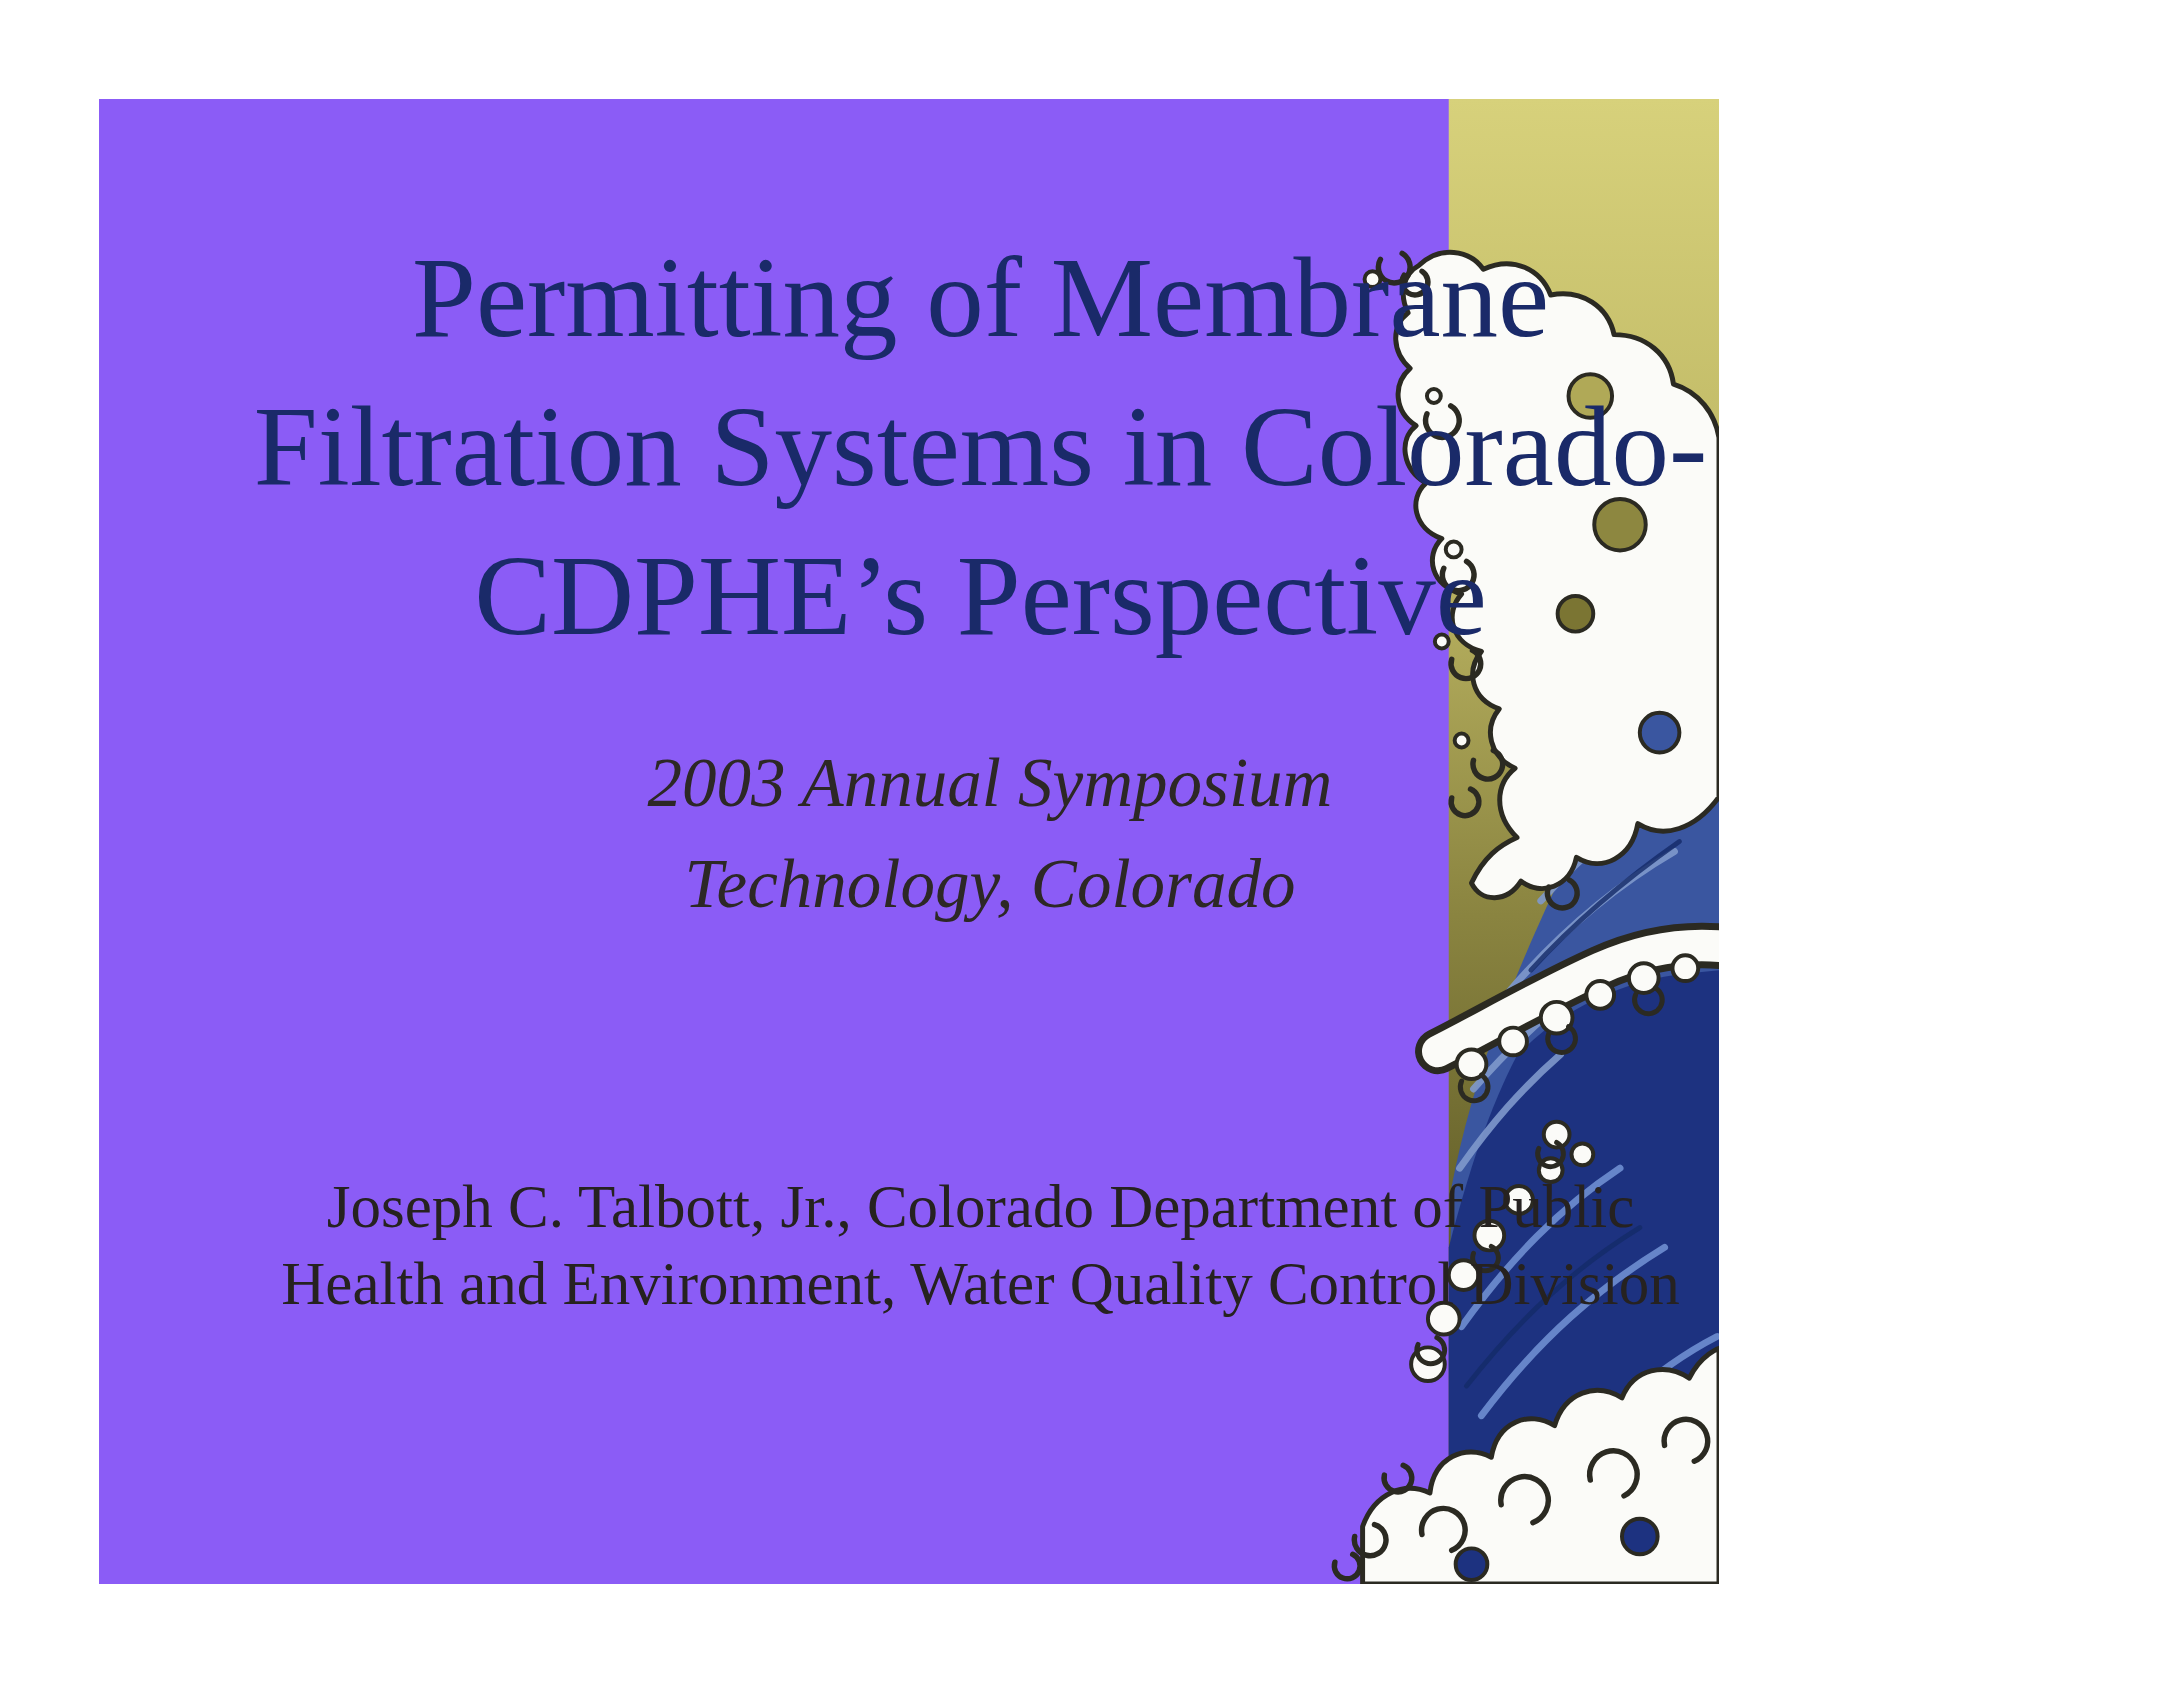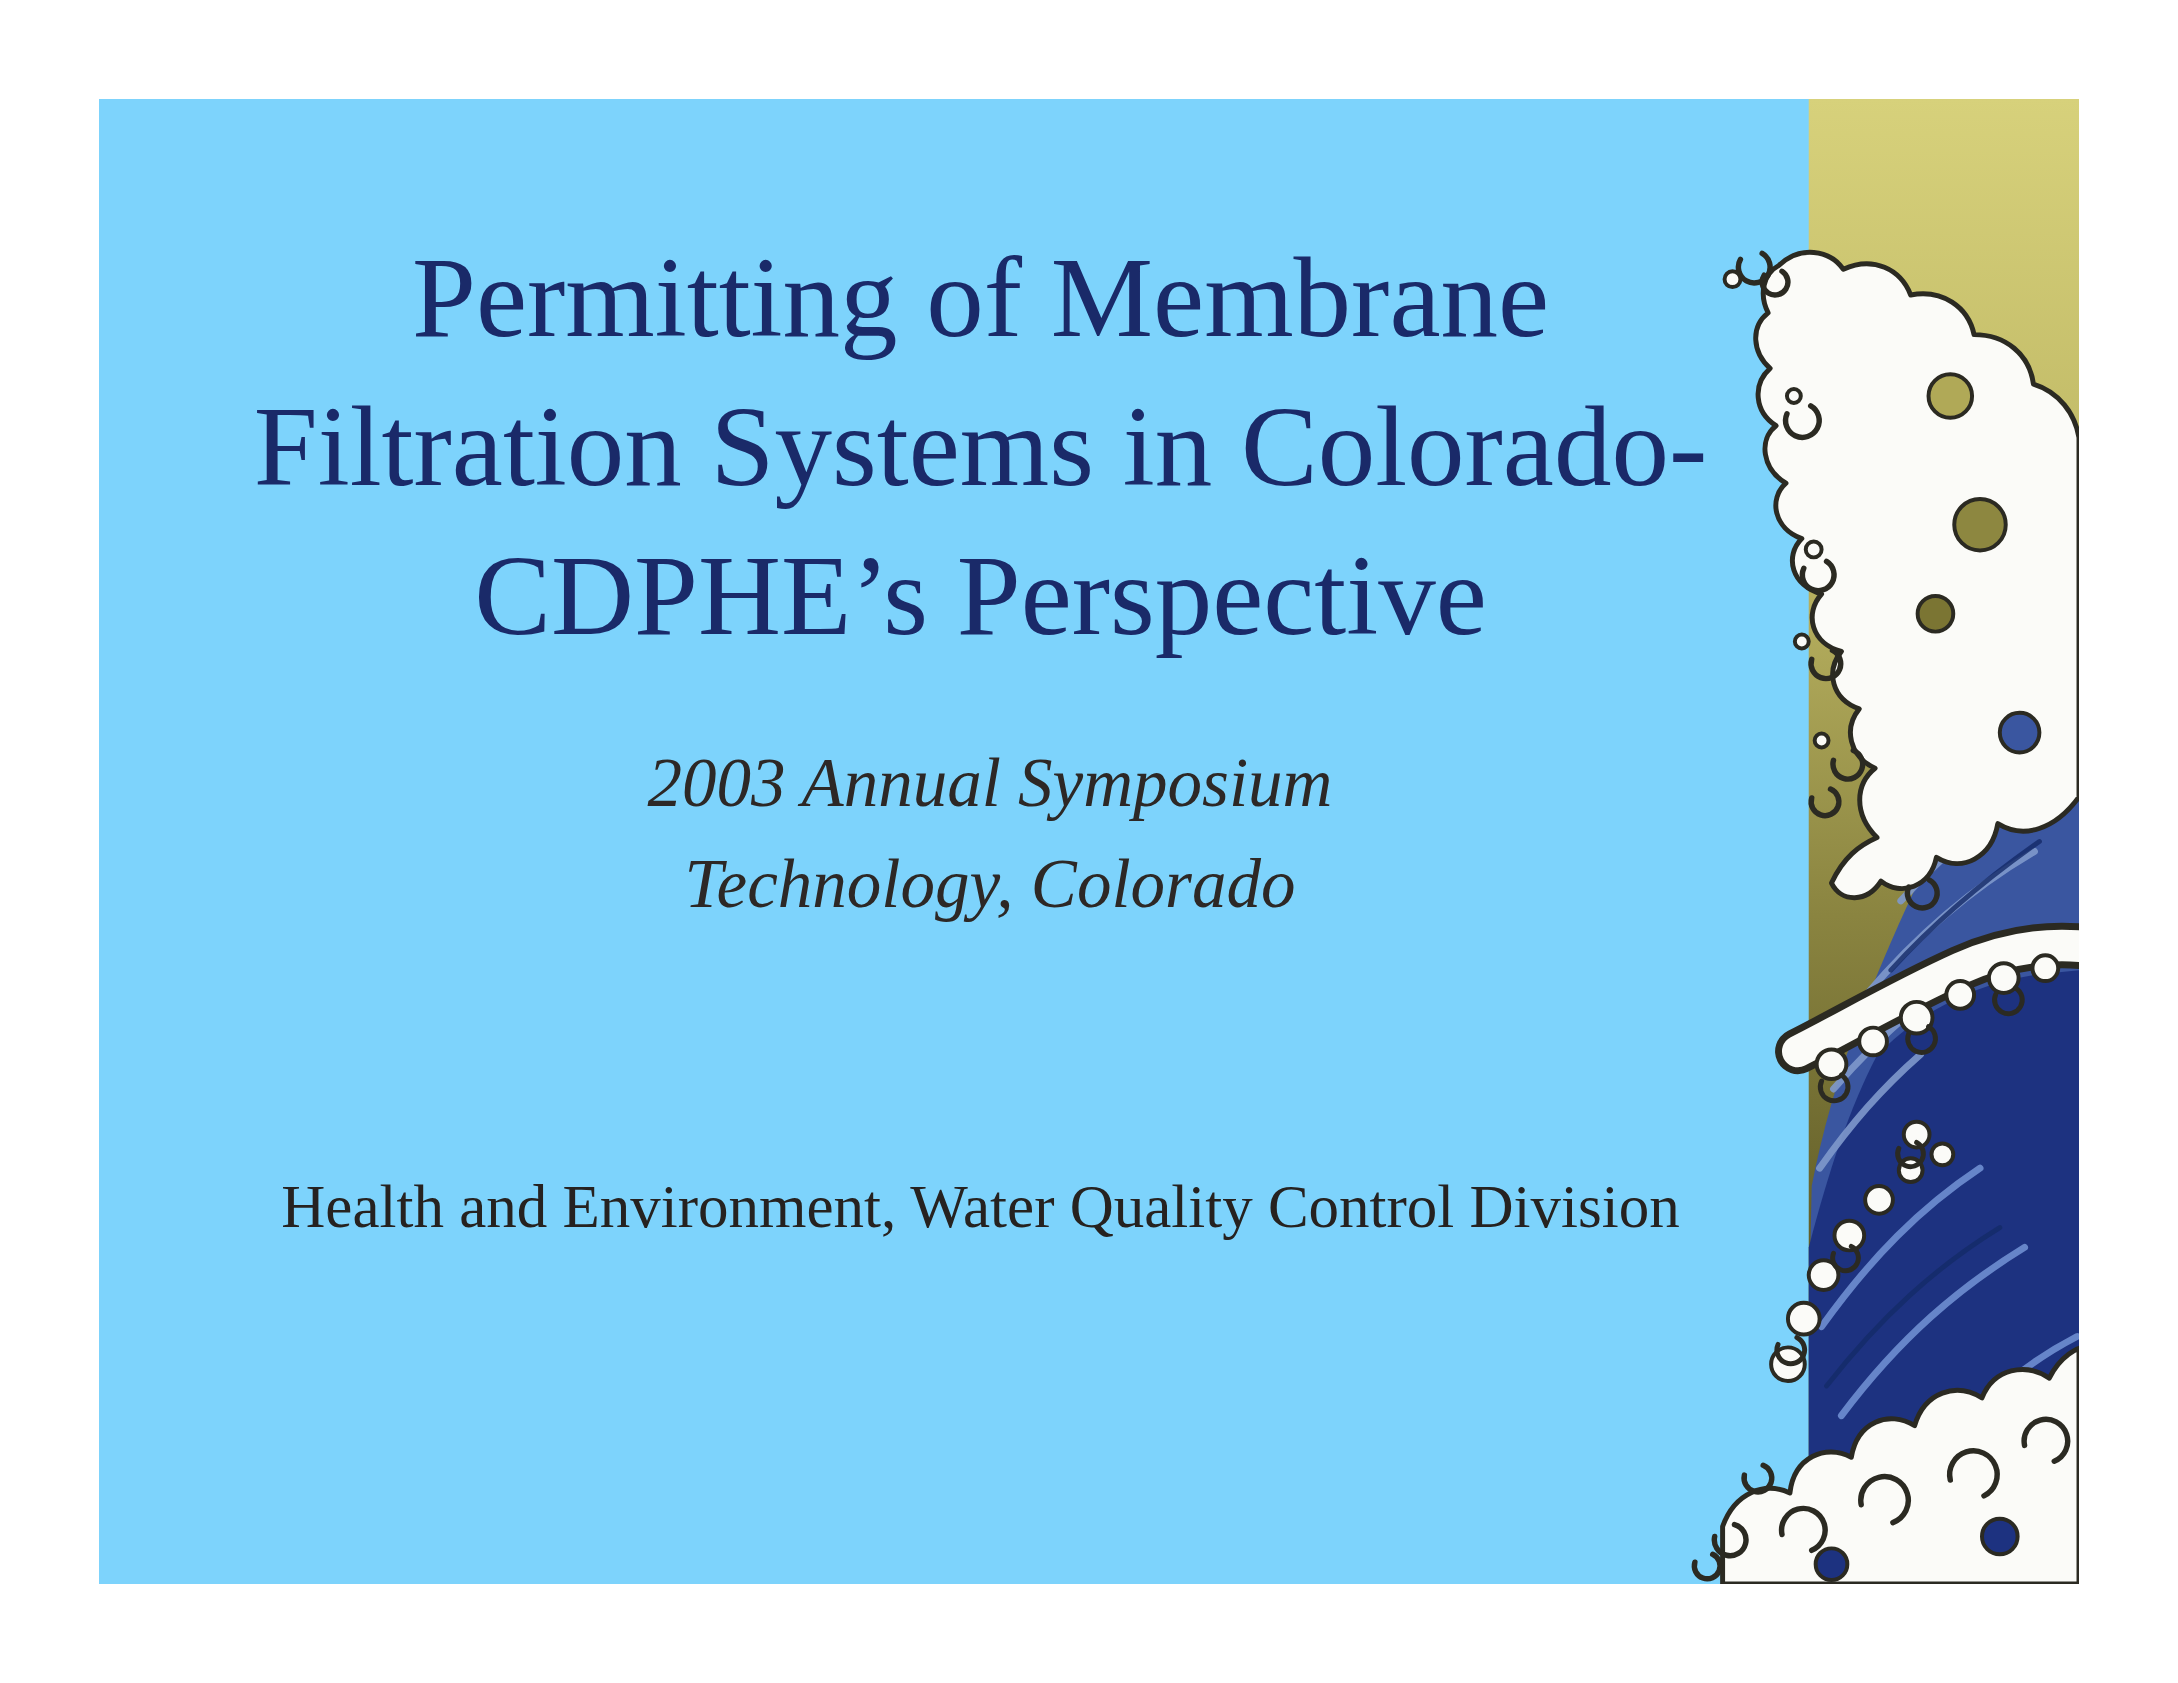--- a/index.html
+++ b/index.html
@@ -5,8 +5,8 @@
   html,body{margin:0;padding:0;}
   .page{position:relative;width:2178px;height:1683px;background:#ffffff;overflow:hidden;
         font-family:"Liberation Serif", serif;}
-  .slide{position:absolute;left:99px;top:99px;width:1980px;height:1485px;
-         background:#7dd3fc;overflow:hidden;}
+  .slide{position:absolute;left:99px;top:99px;width:1620px;height:1485px;
+         background:#8b5cf6;overflow:hidden;}
   .title{position:absolute;left:20px;top:124px;width:1723px;text-align:center;
          font-size:115px;line-height:149px;font-weight:normal;margin:0;
          color:#1a2a69;}

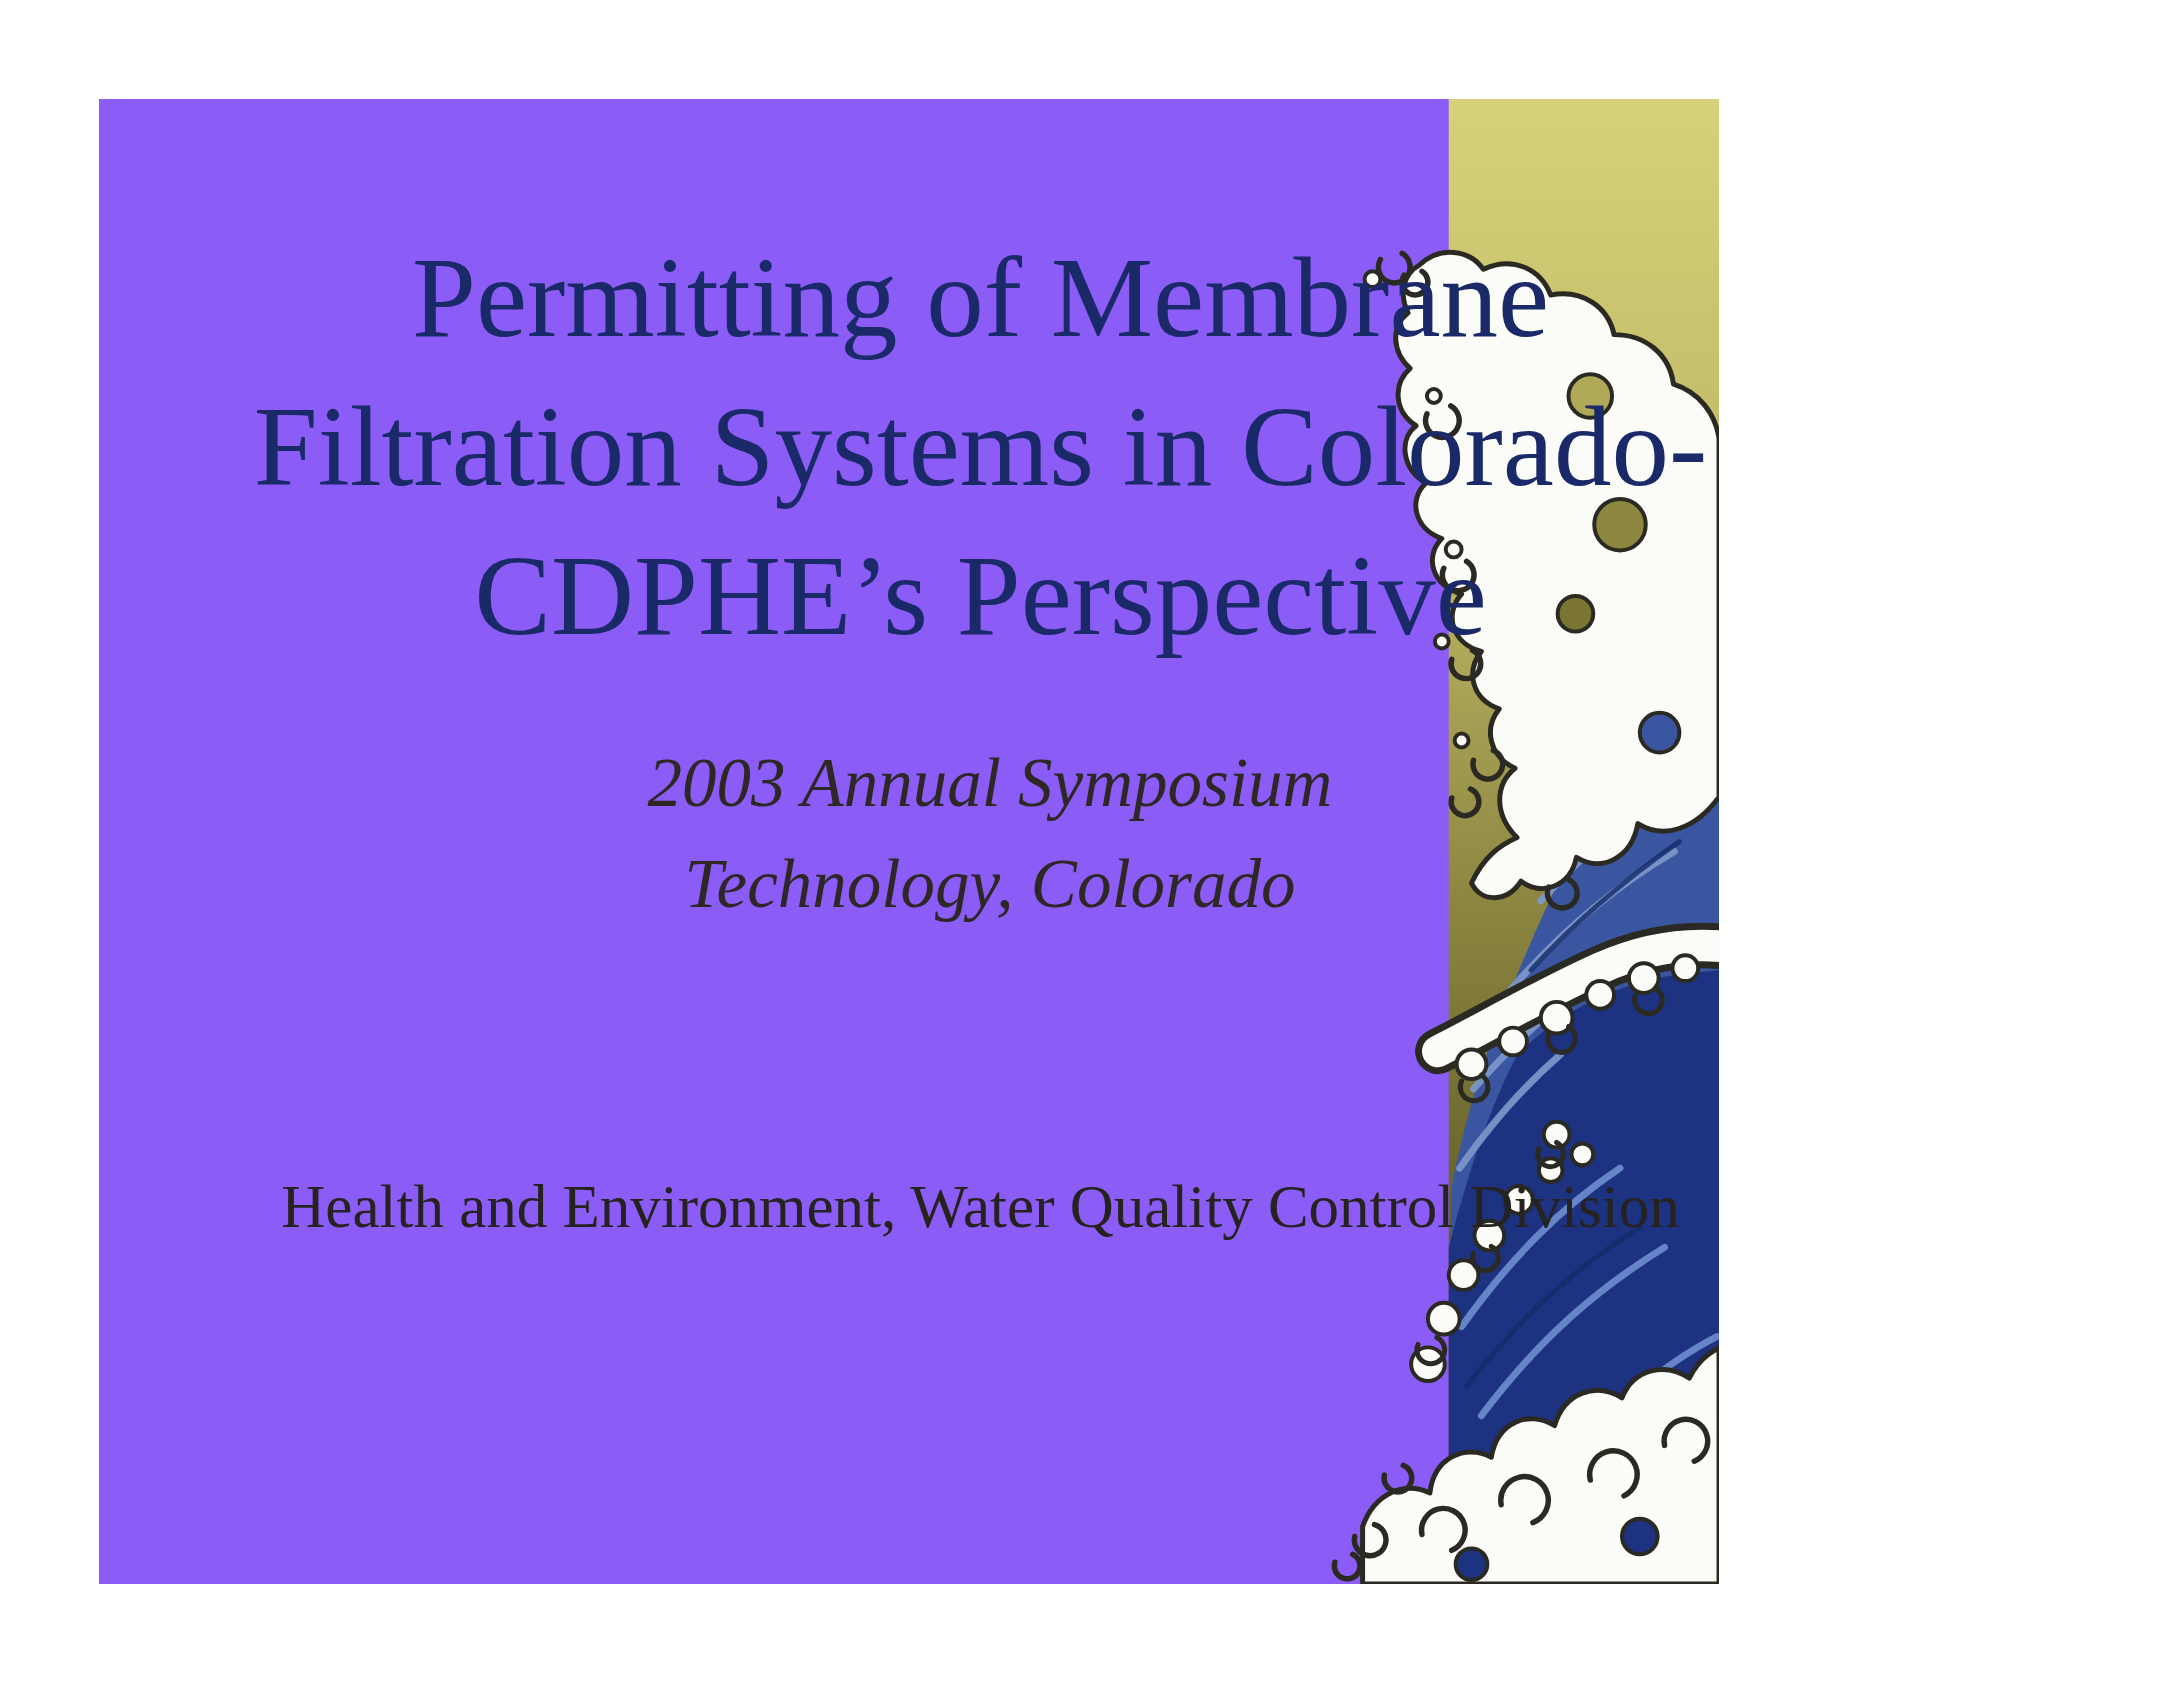--- a/index.html
+++ b/index.html
@@ -167,6 +167,7 @@
     </div>
 
     <div class="author">
+      <span class="aline">Joseph C. Talbott, Jr., Colorado Department of Public</span>
       <span class="aline">Health and Environment, Water Quality Control Division</span>
     </div>
 

